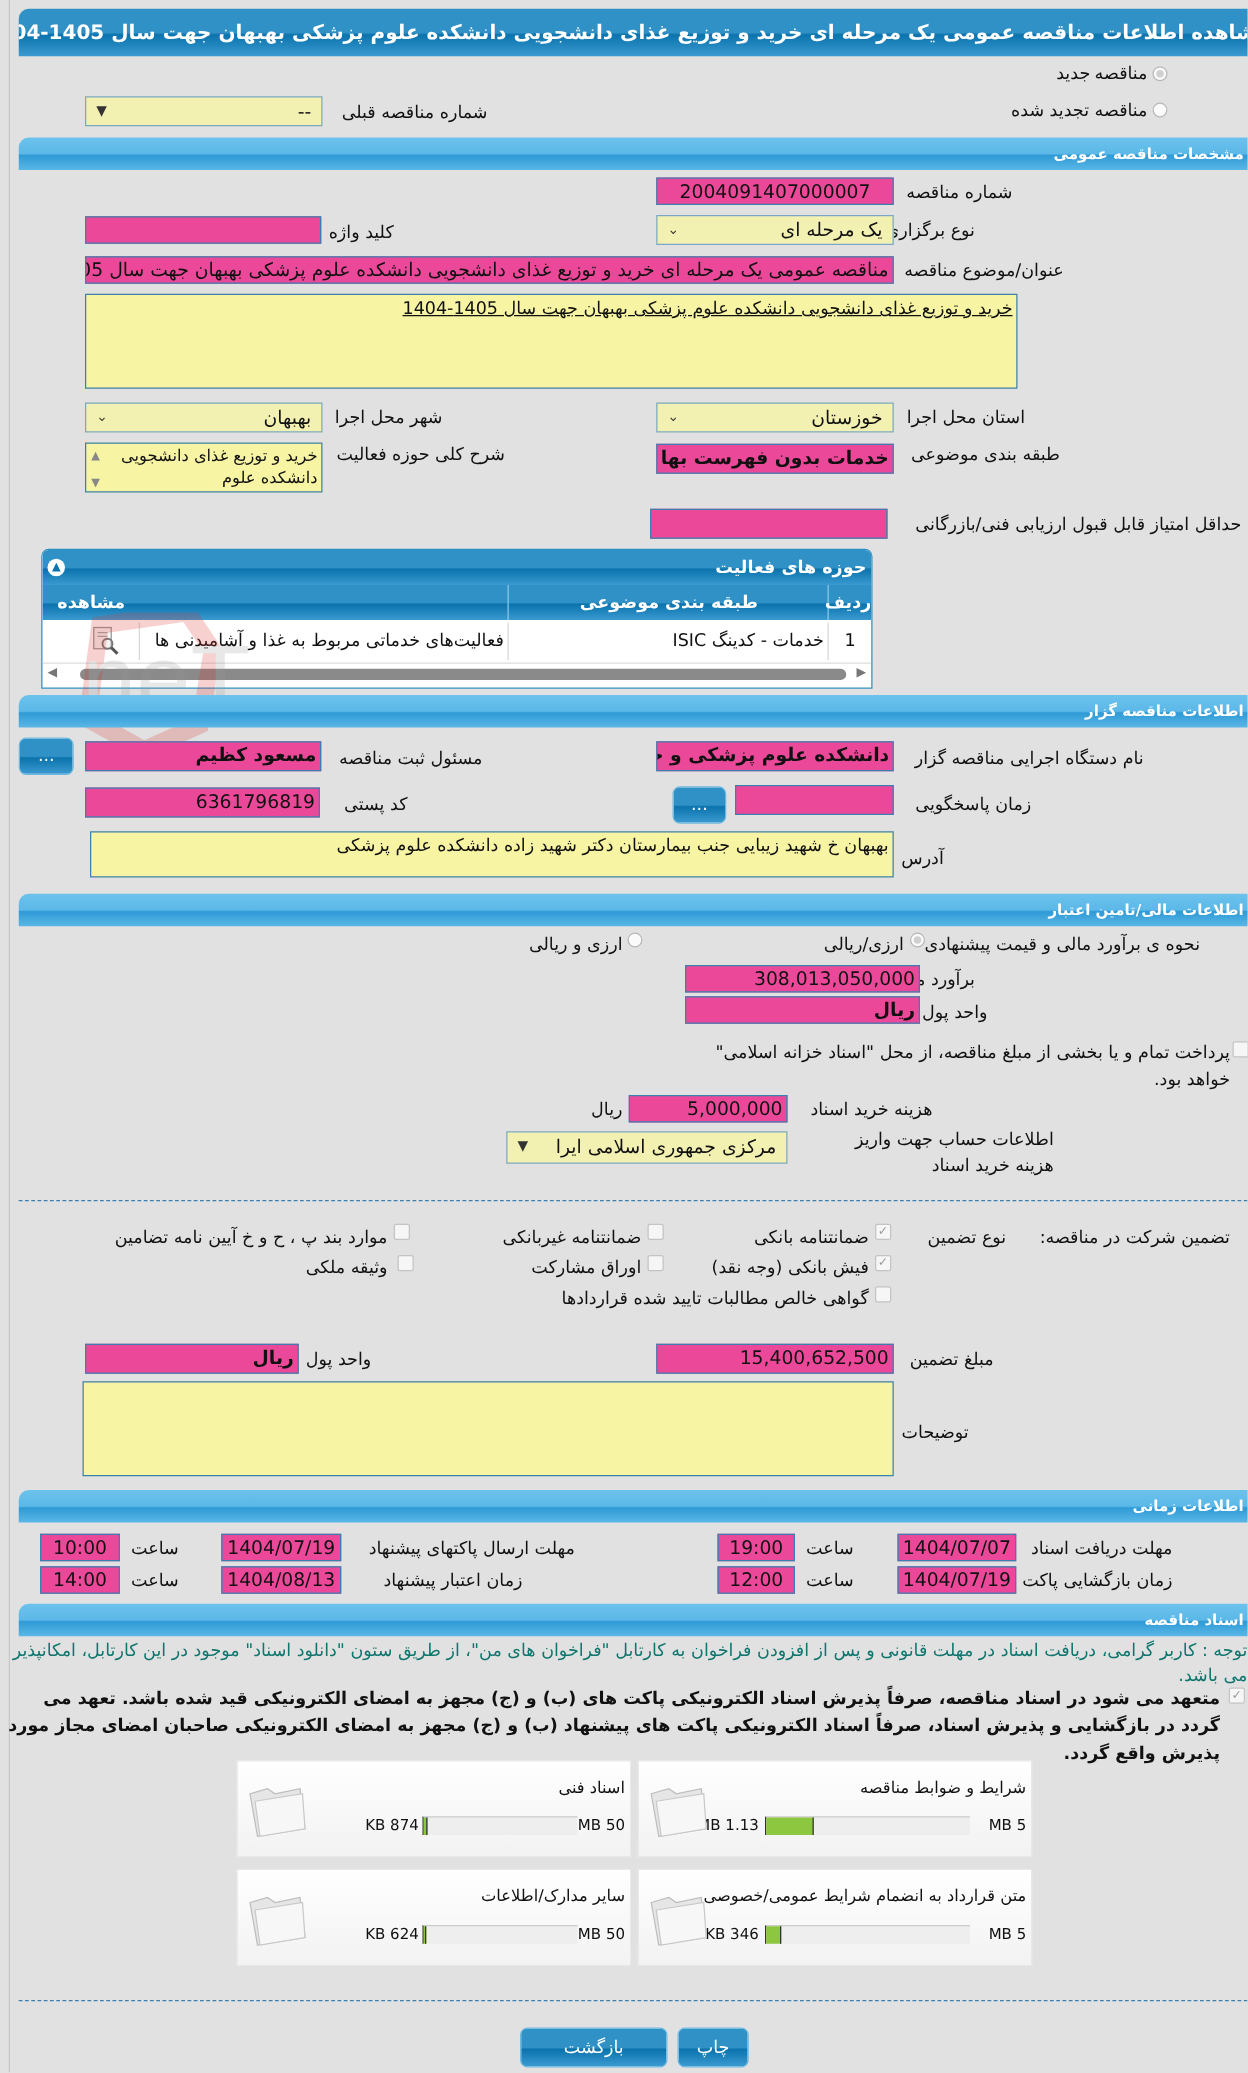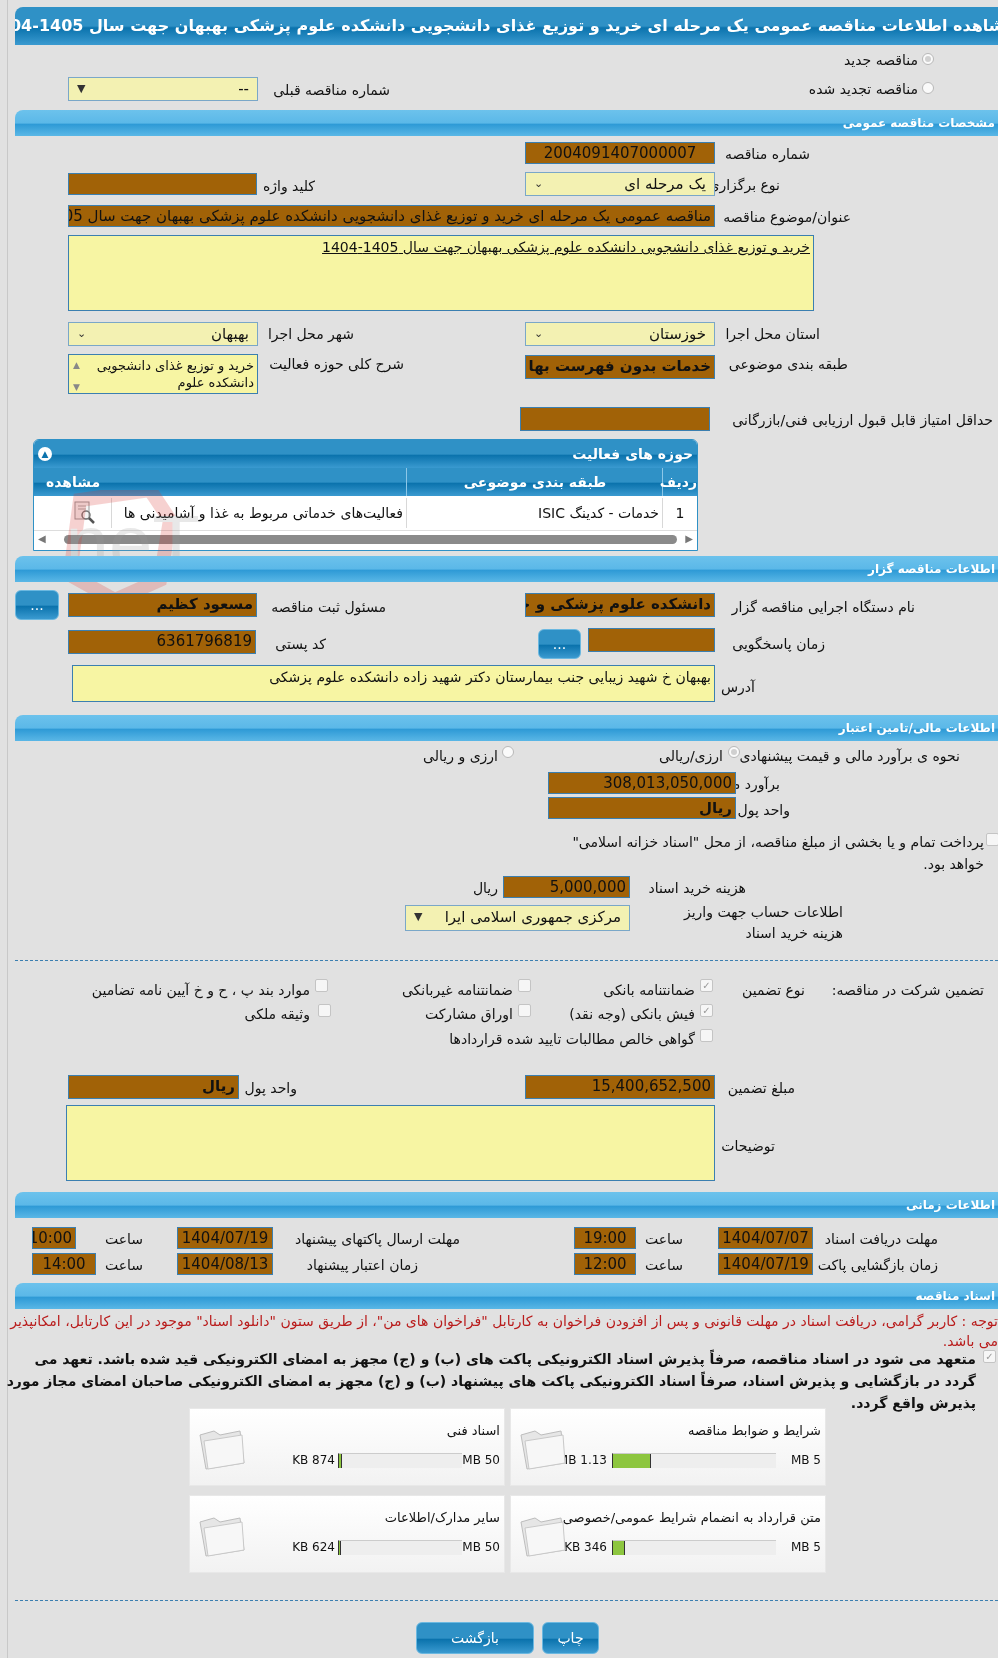--- a/index.html
+++ b/index.html
@@ -48,7 +48,7 @@
 </div>
 
 <div class="radio on" style="left:922px;top:53px;"></div>
-<div class="lbl" style="right:80px;top:50px;">مناقصه جدید</div>
+<div class="lbl" style="right:80px;top:50px;font-family:Liberation Serif, serif;">مناقصه جدید</div>
 <div class="radio" style="left:922px;top:82px;"></div>
 <div class="lbl" style="right:80px;top:79px;">مناقصه تجدید شده</div>
 <div class="lbl" style="right:608px;top:80px;">شماره مناقصه قبلی</div>

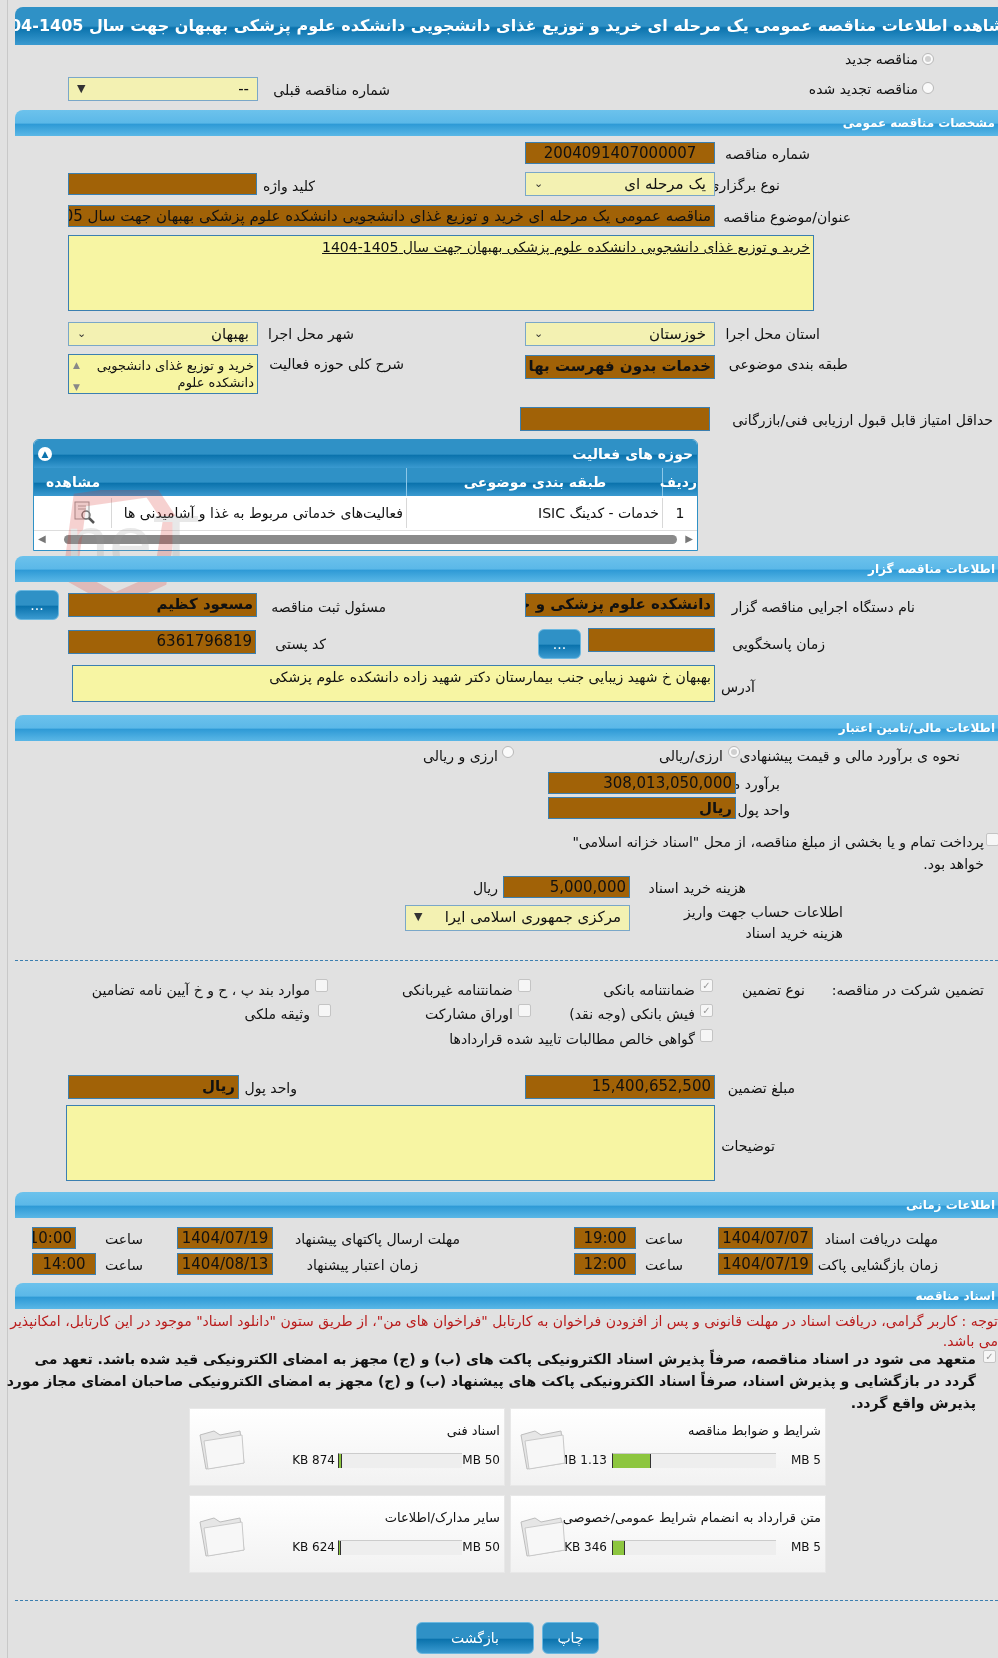--- a/index.html
+++ b/index.html
@@ -10,7 +10,7 @@
   .sec{position:absolute;left:15px;width:990px;height:26px;border-radius:8px 0 0 0;background:linear-gradient(#6cc2ec 0%,#5bb8e8 50%,#2e9ad6 55%,#5ab7e6 100%);color:#fff;font-size:12px;font-weight:bold;line-height:26px;}
   .sec span{position:absolute;right:10px;top:0;}
   .lbl{position:absolute;font-size:14px;white-space:nowrap;line-height:20px;}
-  .inp{position:absolute;background:#a16207;border:1px solid #3b7fb0;height:22px;box-sizing:border-box;font-size:15px;line-height:20px;padding:0 3px;white-space:nowrap;overflow:hidden;text-align:right;}
+  .inp{position:absolute;background:#ec4899;border:1px solid #3b7fb0;height:22px;box-sizing:border-box;font-size:15px;line-height:20px;padding:0 3px;white-space:nowrap;overflow:hidden;text-align:right;}
   .inp.c{text-align:center;}
   .inp.bold{font-weight:bold;}
   .sel{position:absolute;background:#f3f1b2;border:1px solid #7aa7c8;height:24px;box-sizing:border-box;font-size:15px;line-height:22px;padding:0 8px;white-space:nowrap;overflow:hidden;}

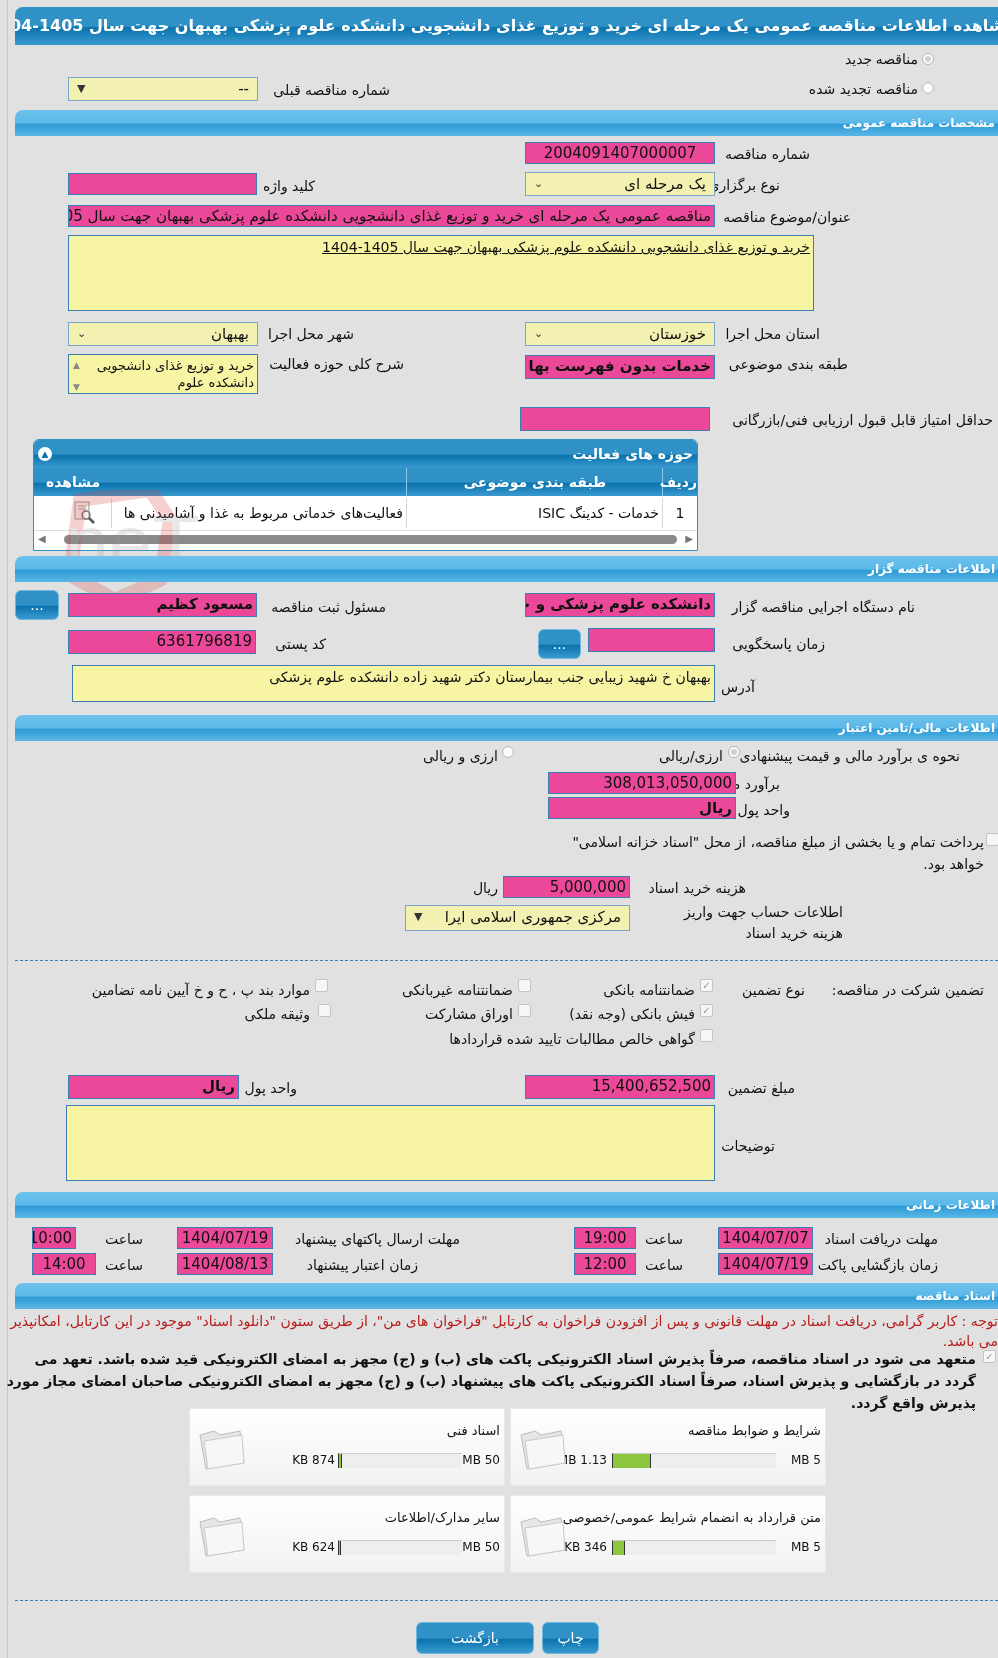--- a/index.html
+++ b/index.html
@@ -224,7 +224,7 @@
 <div class="lbl" style="right:538px;top:1229px;">مهلت ارسال پاکتهای پیشنهاد</div>
 <div class="inp c" style="left:177px;top:1227px;width:96px;">1404/07/19</div>
 <div class="lbl" style="right:855px;top:1229px;">ساعت</div>
-<div class="inp c" style="left:32px;top:1227px;width:44px;">10:00</div>
+<div class="inp c" style="left:32px;top:1227px;width:64px;">10:00</div>
 
 <div class="lbl" style="right:60px;top:1255px;">زمان بازگشایی پاکت ها</div>
 <div class="inp c" style="left:718px;top:1253px;width:95px;">1404/07/19</div>

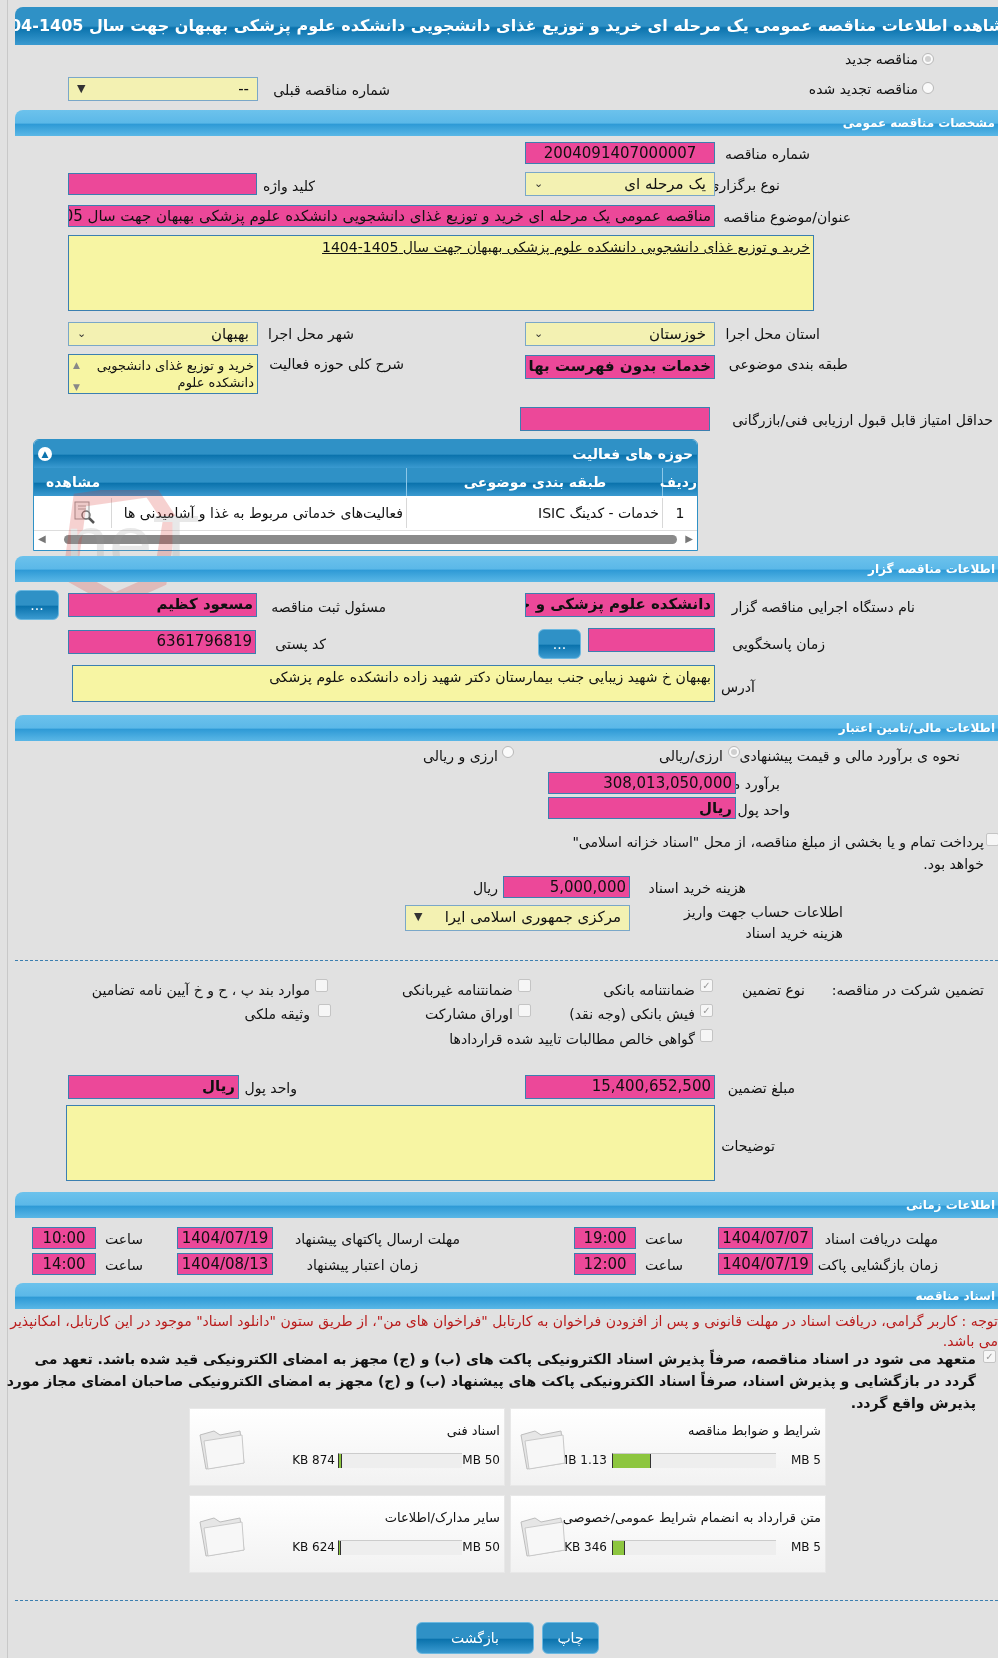--- a/index.html
+++ b/index.html
@@ -36,7 +36,7 @@
   .doccard .max{position:absolute;right:4px;top:44px;font-size:12px;}
   .doccard .size{position:absolute;top:44px;font-size:12px;white-space:nowrap;}
   .doccard .folder{position:absolute;left:6px;top:12px;width:52px;height:52px;}
-  .red{color:#b91c1c;}
+  .red{color:#0f766e;}
 </style>
 </head>
 <body>

